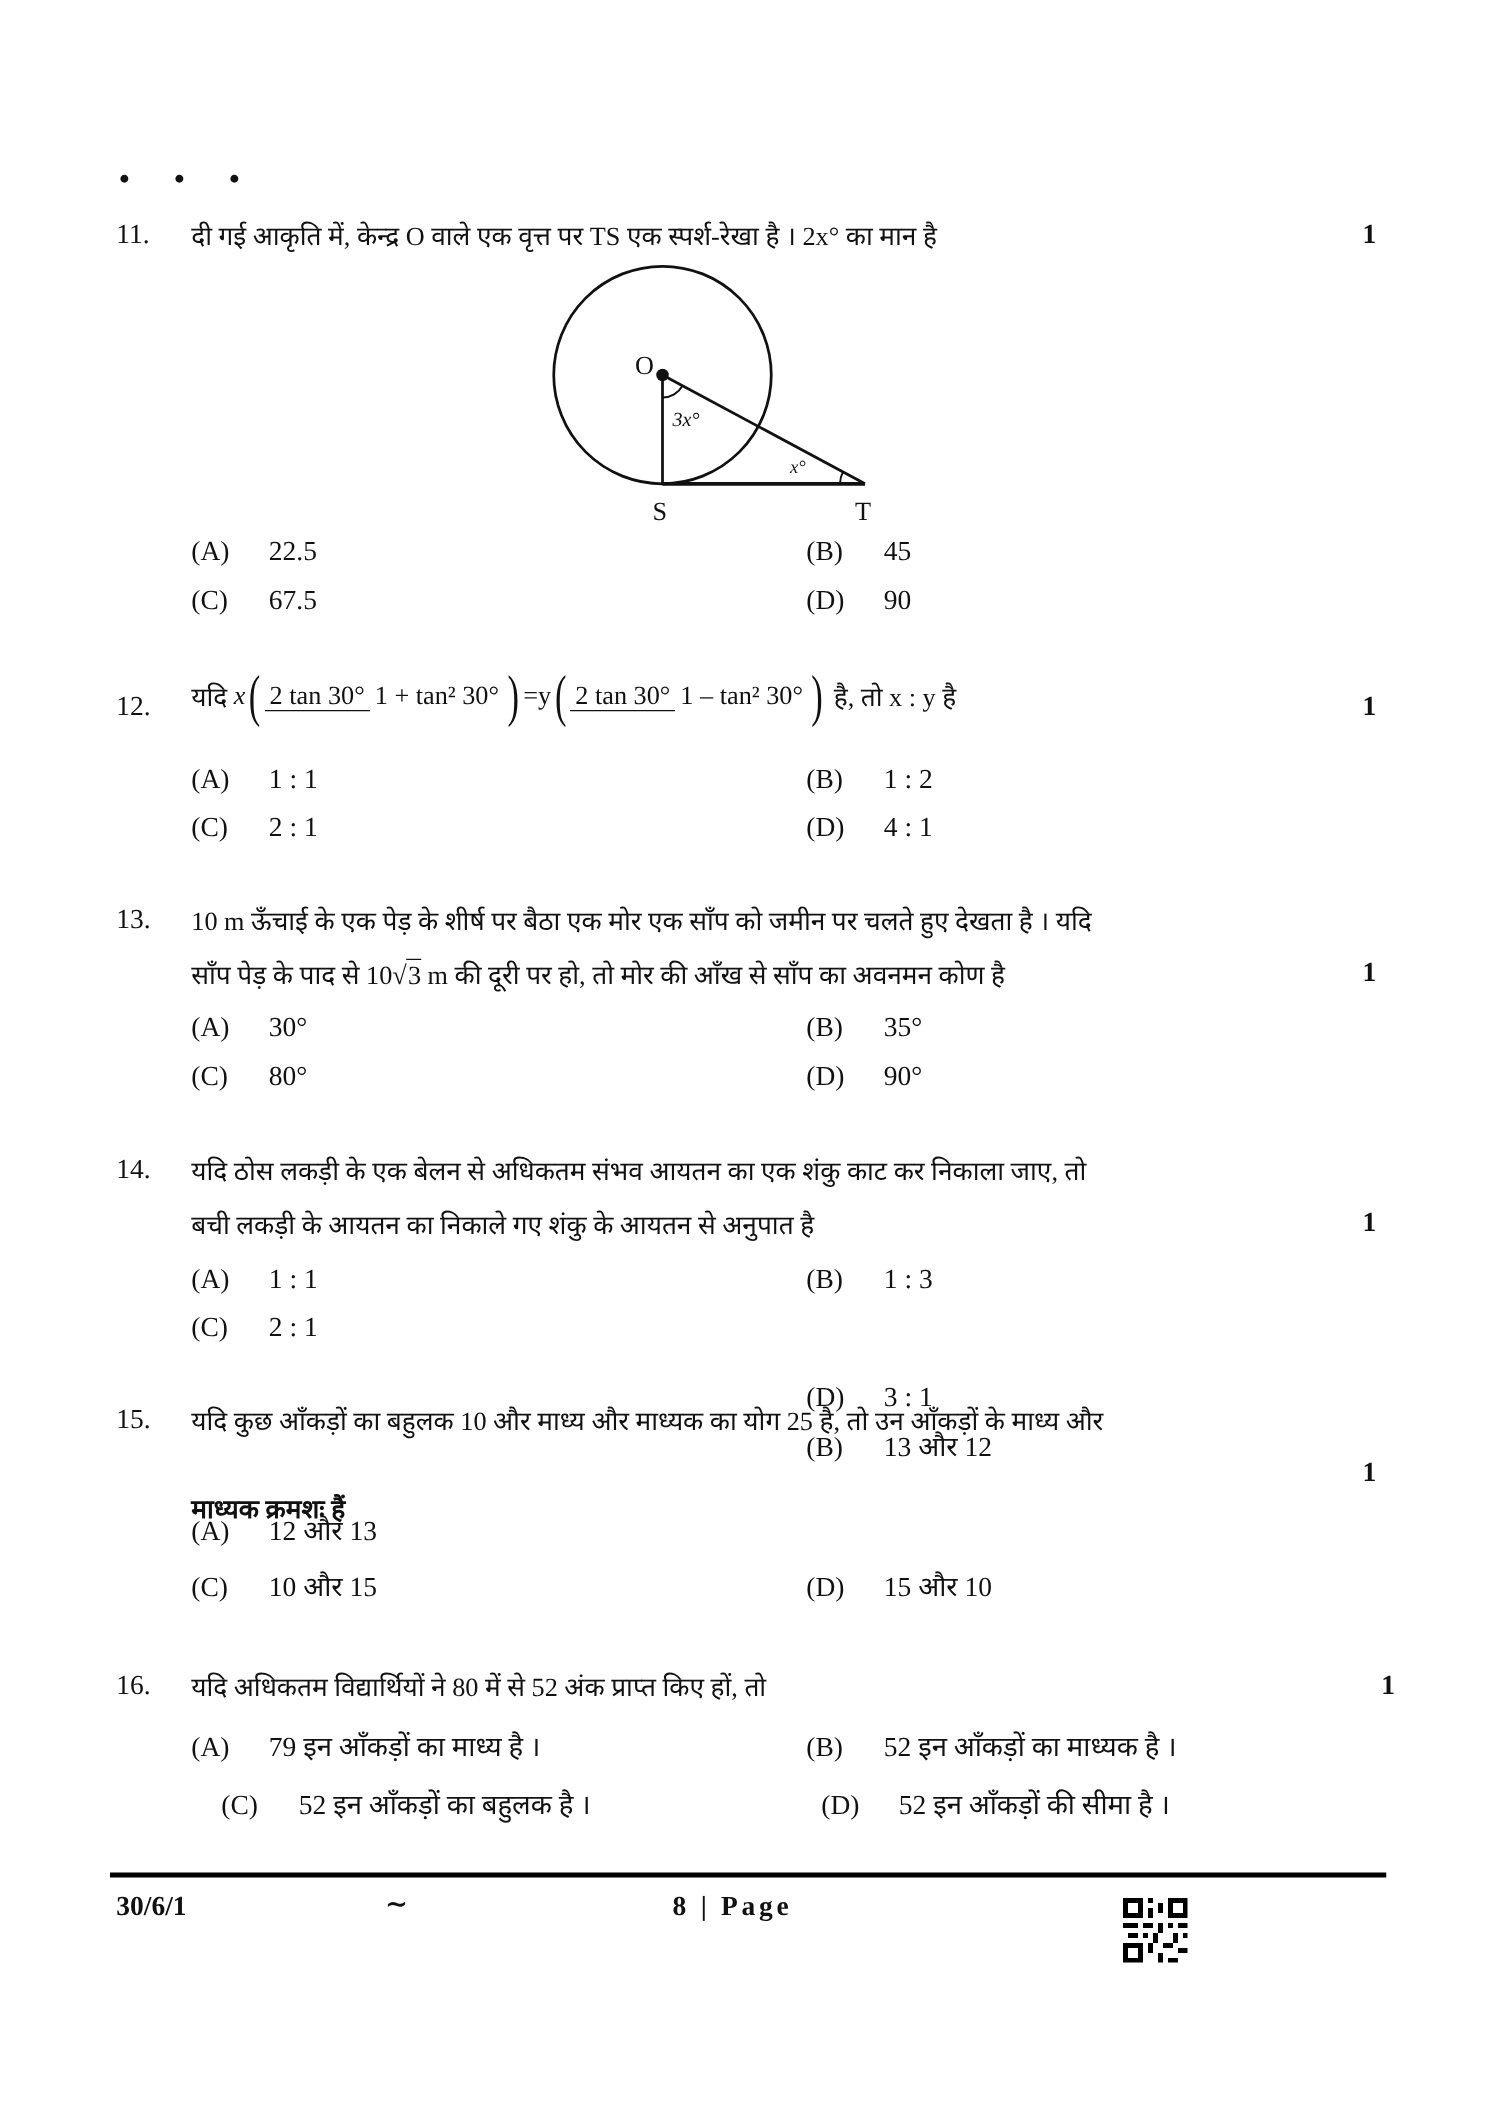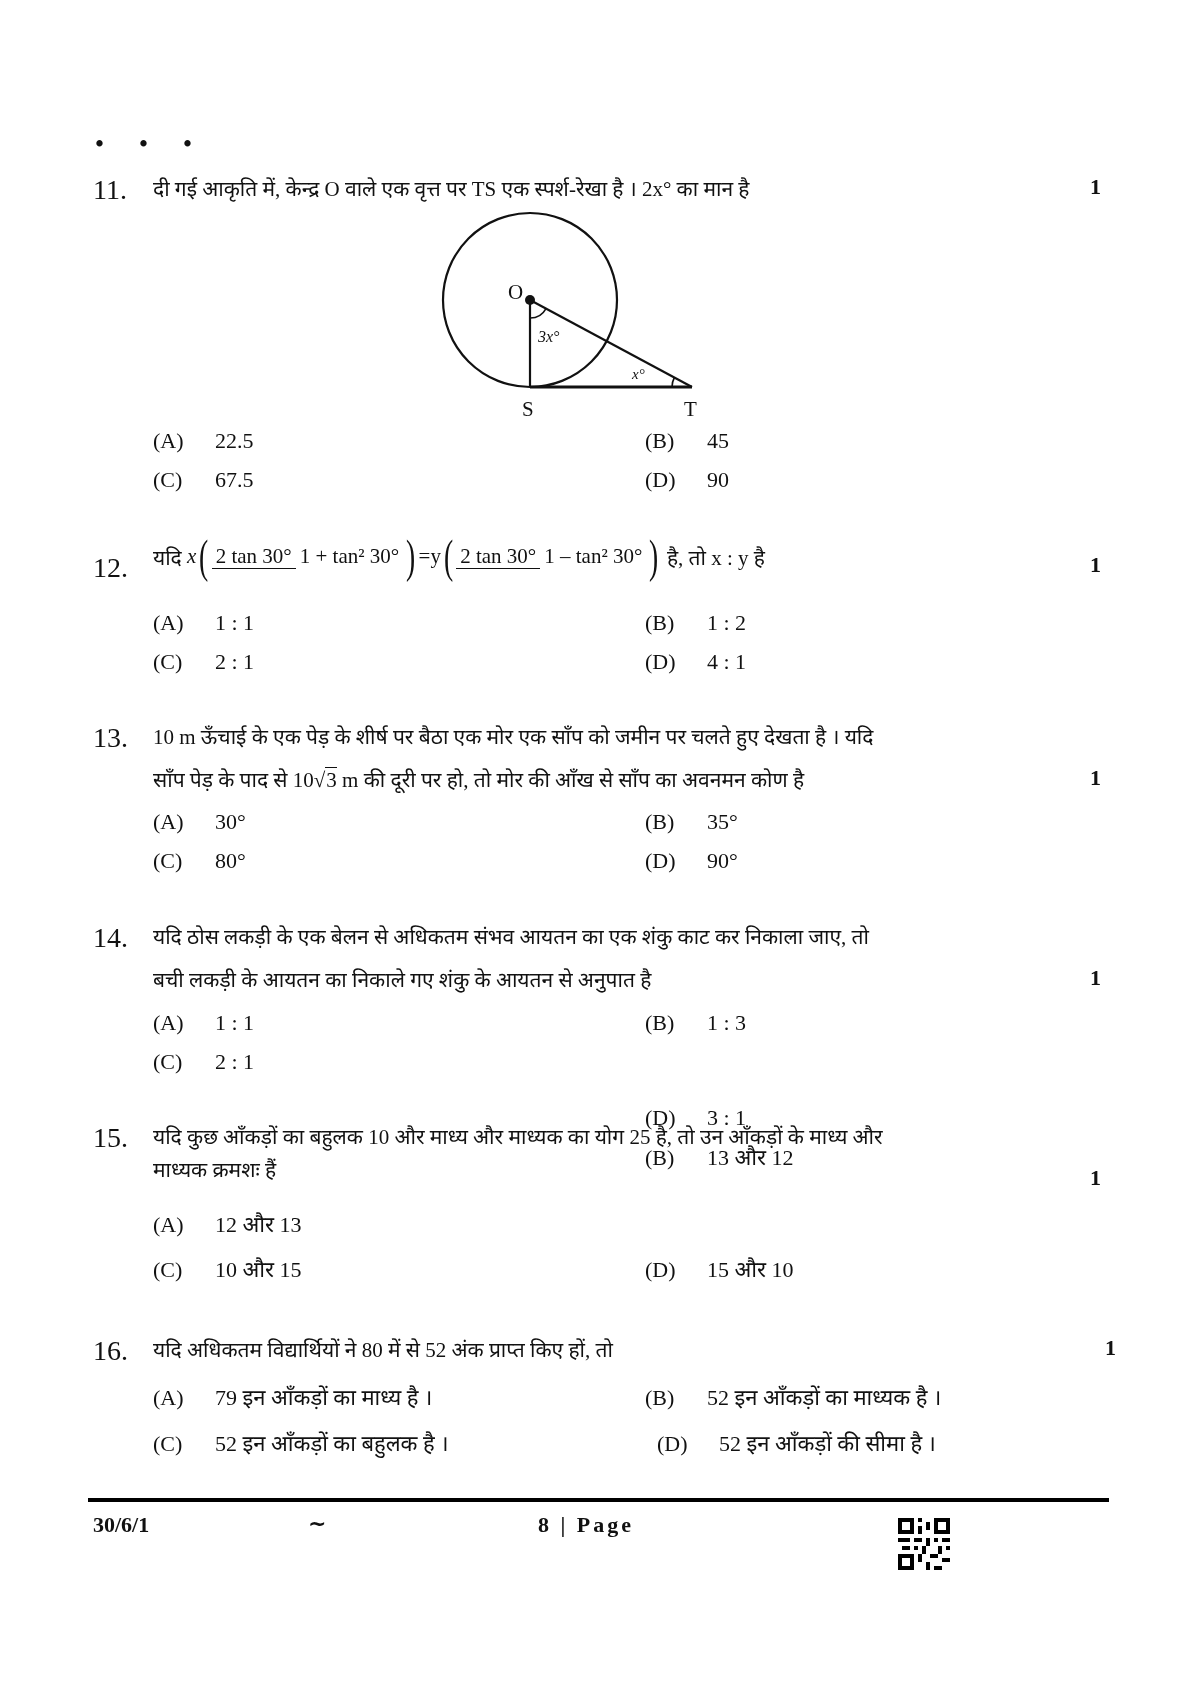--- a/index.html
+++ b/index.html
@@ -7,7 +7,7 @@
          font-family: "DejaVu Serif", "Liberation Serif", serif; color: #111; }
   .abs { position: absolute; }
   .bullets { left: 93px; top: 132px; font-size: 22px; letter-spacing: 12px; }
-  .qnum { position: absolute; left: 93px; font-size: 28px; font-family: "Liberation Serif", serif; }
+  .qnum { position: absolute; left: 93px; font-size: 22px; font-family: "Liberation Serif", serif; }
   .qtext { position: absolute; left: 153px; font-size: 21px; font-family: "Liberation Serif", serif; white-space: nowrap; }
   .mark { position: absolute; left: 1090px; font-size: 22px; font-weight: bold; font-family: "Liberation Serif", serif; }
   .opt { position: absolute; font-size: 22px; font-family: "Liberation Serif", serif; white-space: nowrap; }

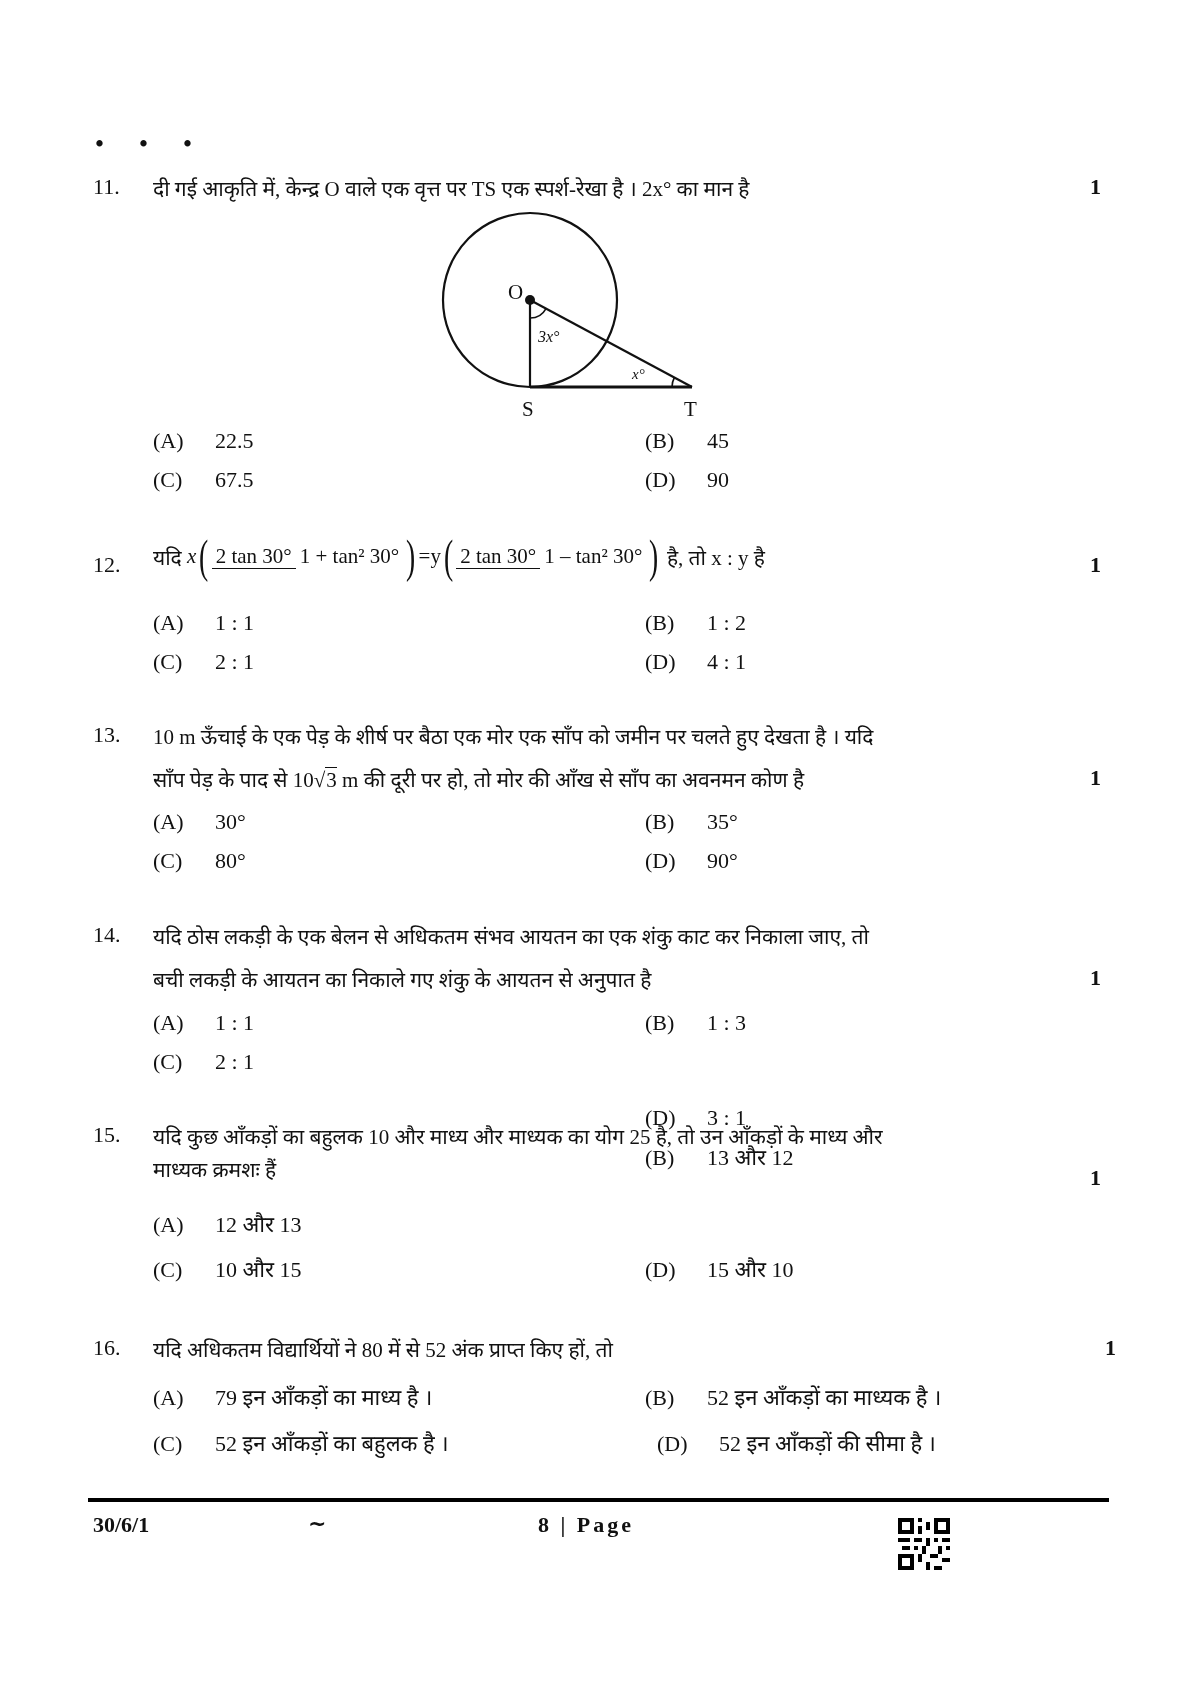--- a/index.html
+++ b/index.html
@@ -120,7 +120,7 @@
 <section>
   <div class="qnum" style="top:1122px;">15.</div>
   <div class="qtext" style="top:1122px;">यदि कुछ आँकड़ों का बहुलक 10 और माध्य और माध्यक का योग 25 है, तो उन आँकड़ों के माध्य और</div>
-  <div class="qtext" style="top:1155px;">माध्यक क्रमशः हैं</div>
+  <div class="qtext" style="top:1192px;font-weight:bold;">माध्यक क्रमशः हैं</div>
   <div class="mark" style="top:1165px;">1</div>
 
   <div class="opt col-a" style="top:1208px;"><span class="lbl">(A)</span><span>12 और 13</span></div>

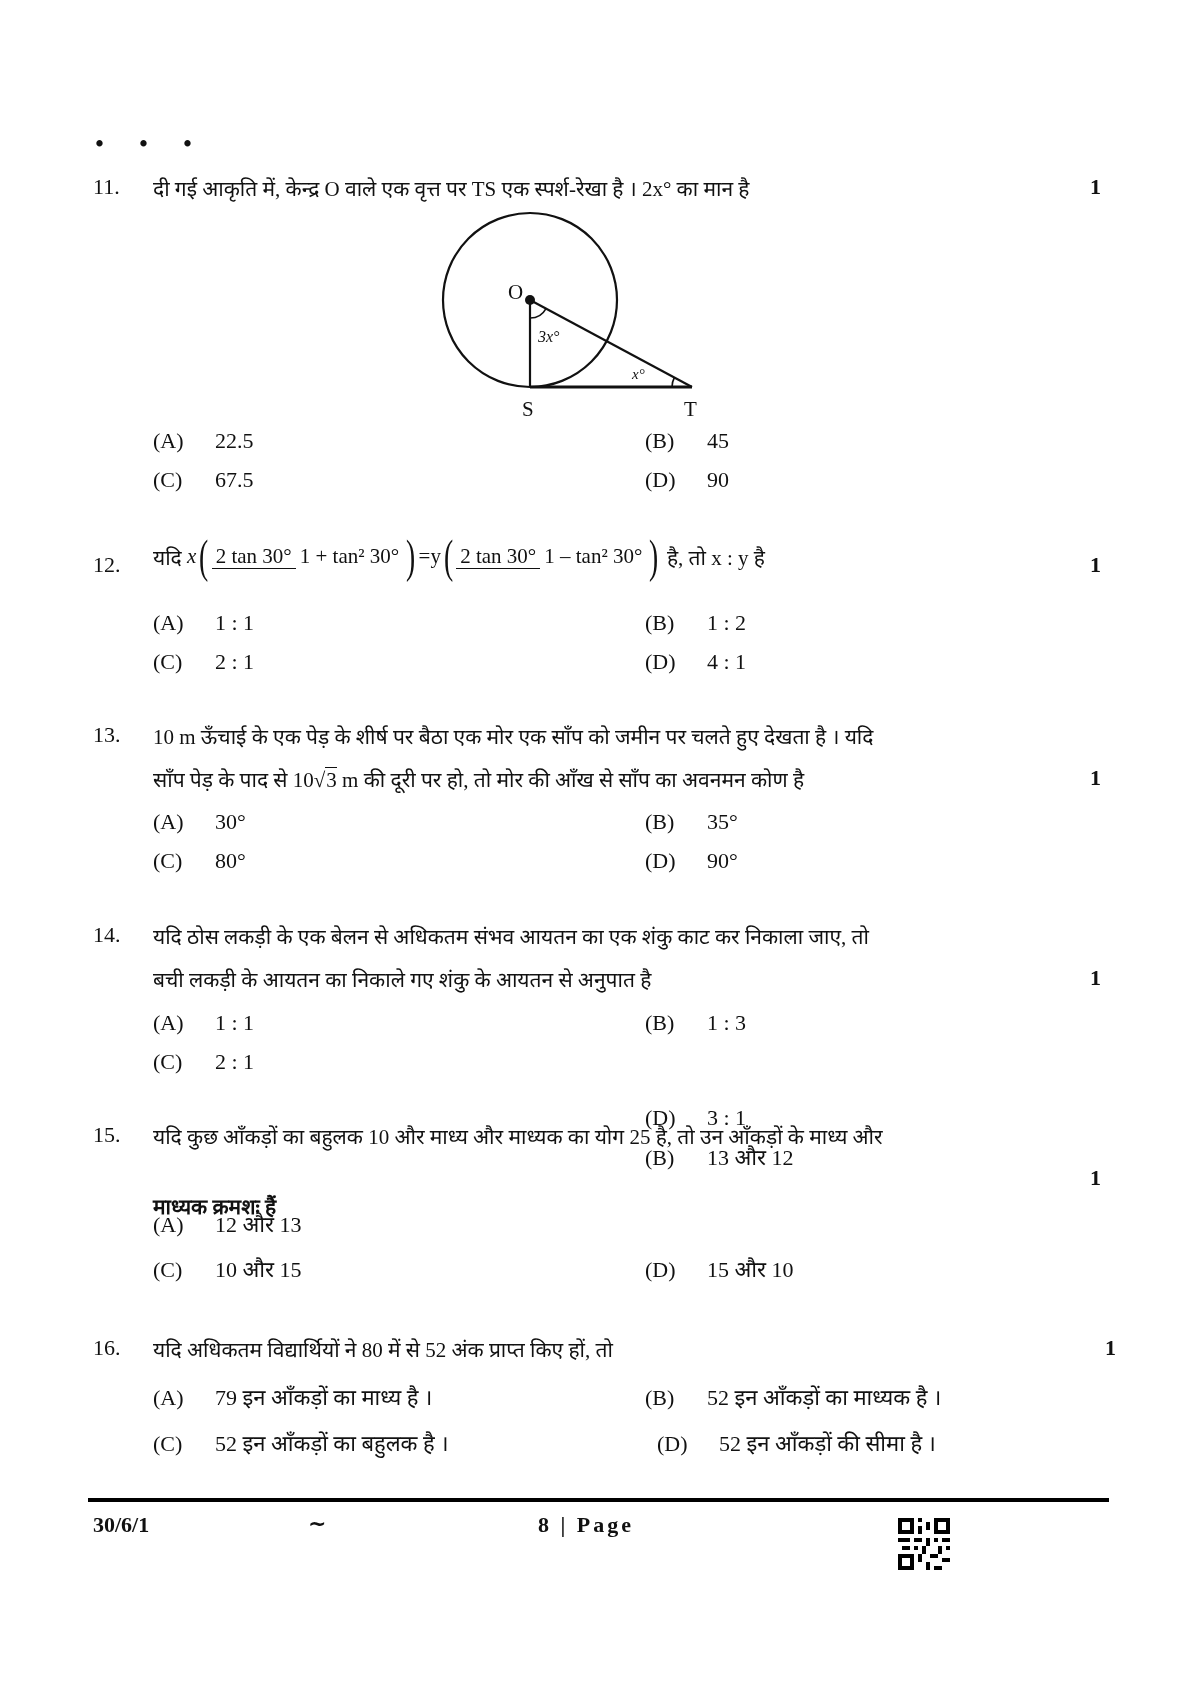--- a/index.html
+++ b/index.html
@@ -136,7 +136,7 @@
 
   <div class="opt col-a" style="top:1381px;"><span class="lbl">(A)</span><span>79 इन आँकड़ों का माध्य है ।</span></div>
   <div class="opt col-b" style="top:1381px;"><span class="lbl">(B)</span><span>52 इन आँकड़ों का माध्यक है ।</span></div>
-  <div class="opt col-a" style="top:1427px;"><span class="lbl">(C)</span><span>52 इन आँकड़ों का बहुलक है ।</span></div>
+  <div class="opt col-a" style="top:1427px;margin-left:24px;"><span class="lbl">(C)</span><span>52 इन आँकड़ों का बहुलक है ।</span></div>
   <div class="opt col-b" style="top:1427px;margin-left:12px;"><span class="lbl">(D)</span><span>52 इन आँकड़ों की सीमा है ।</span></div>
 </section>
 

